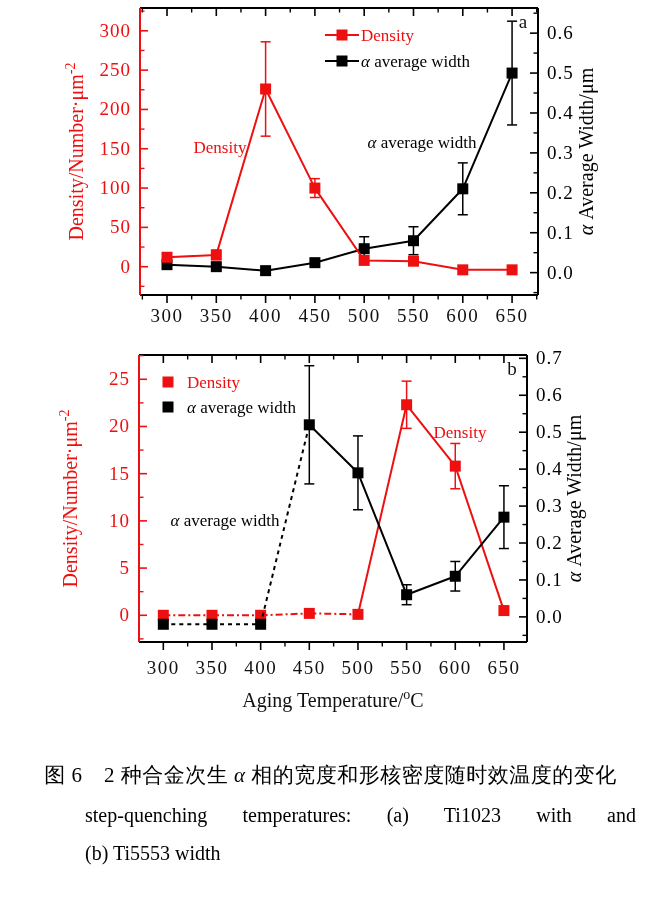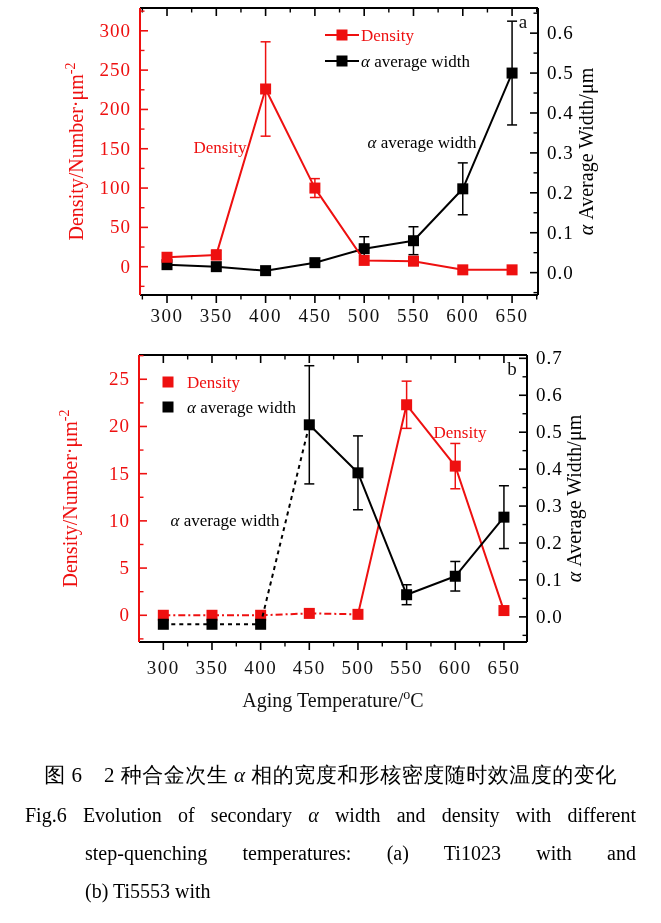--- a/index.html
+++ b/index.html
@@ -325,7 +325,6 @@
     </svg>
   <div class="caption">
     <div class="cap-cn italicize-alpha">图 6　2 种合金次生 <i>α</i> 相的宽度和形核密度随时效温度的变化</div>
-    <div class="cap-en just italicize-alpha">Fig.6 Evolution of secondary <i>α</i> width and density with different</div>
     <div class="cap-en just indent">step-quenching temperatures: (a) Ti1023 with and</div>
     <div class="cap-en indent">(b) Ti5553 with</div>
   </div>

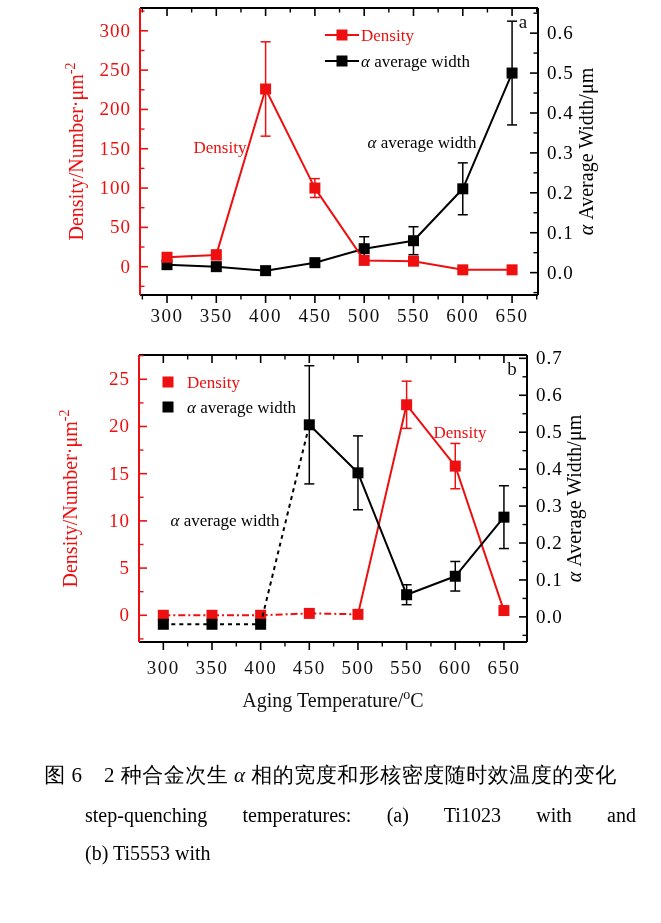--- a/index.html
+++ b/index.html
@@ -326,7 +326,7 @@
   <div class="caption">
     <div class="cap-cn italicize-alpha">图 6　2 种合金次生 <i>α</i> 相的宽度和形核密度随时效温度的变化</div>
     <div class="cap-en just indent">step-quenching temperatures: (a) Ti1023 with and</div>
-    <div class="cap-en indent">(b) Ti5553 with</div>
+    <div class="cap-en indent">(b) Ti5553 width</div>
   </div>
 </div>
 

